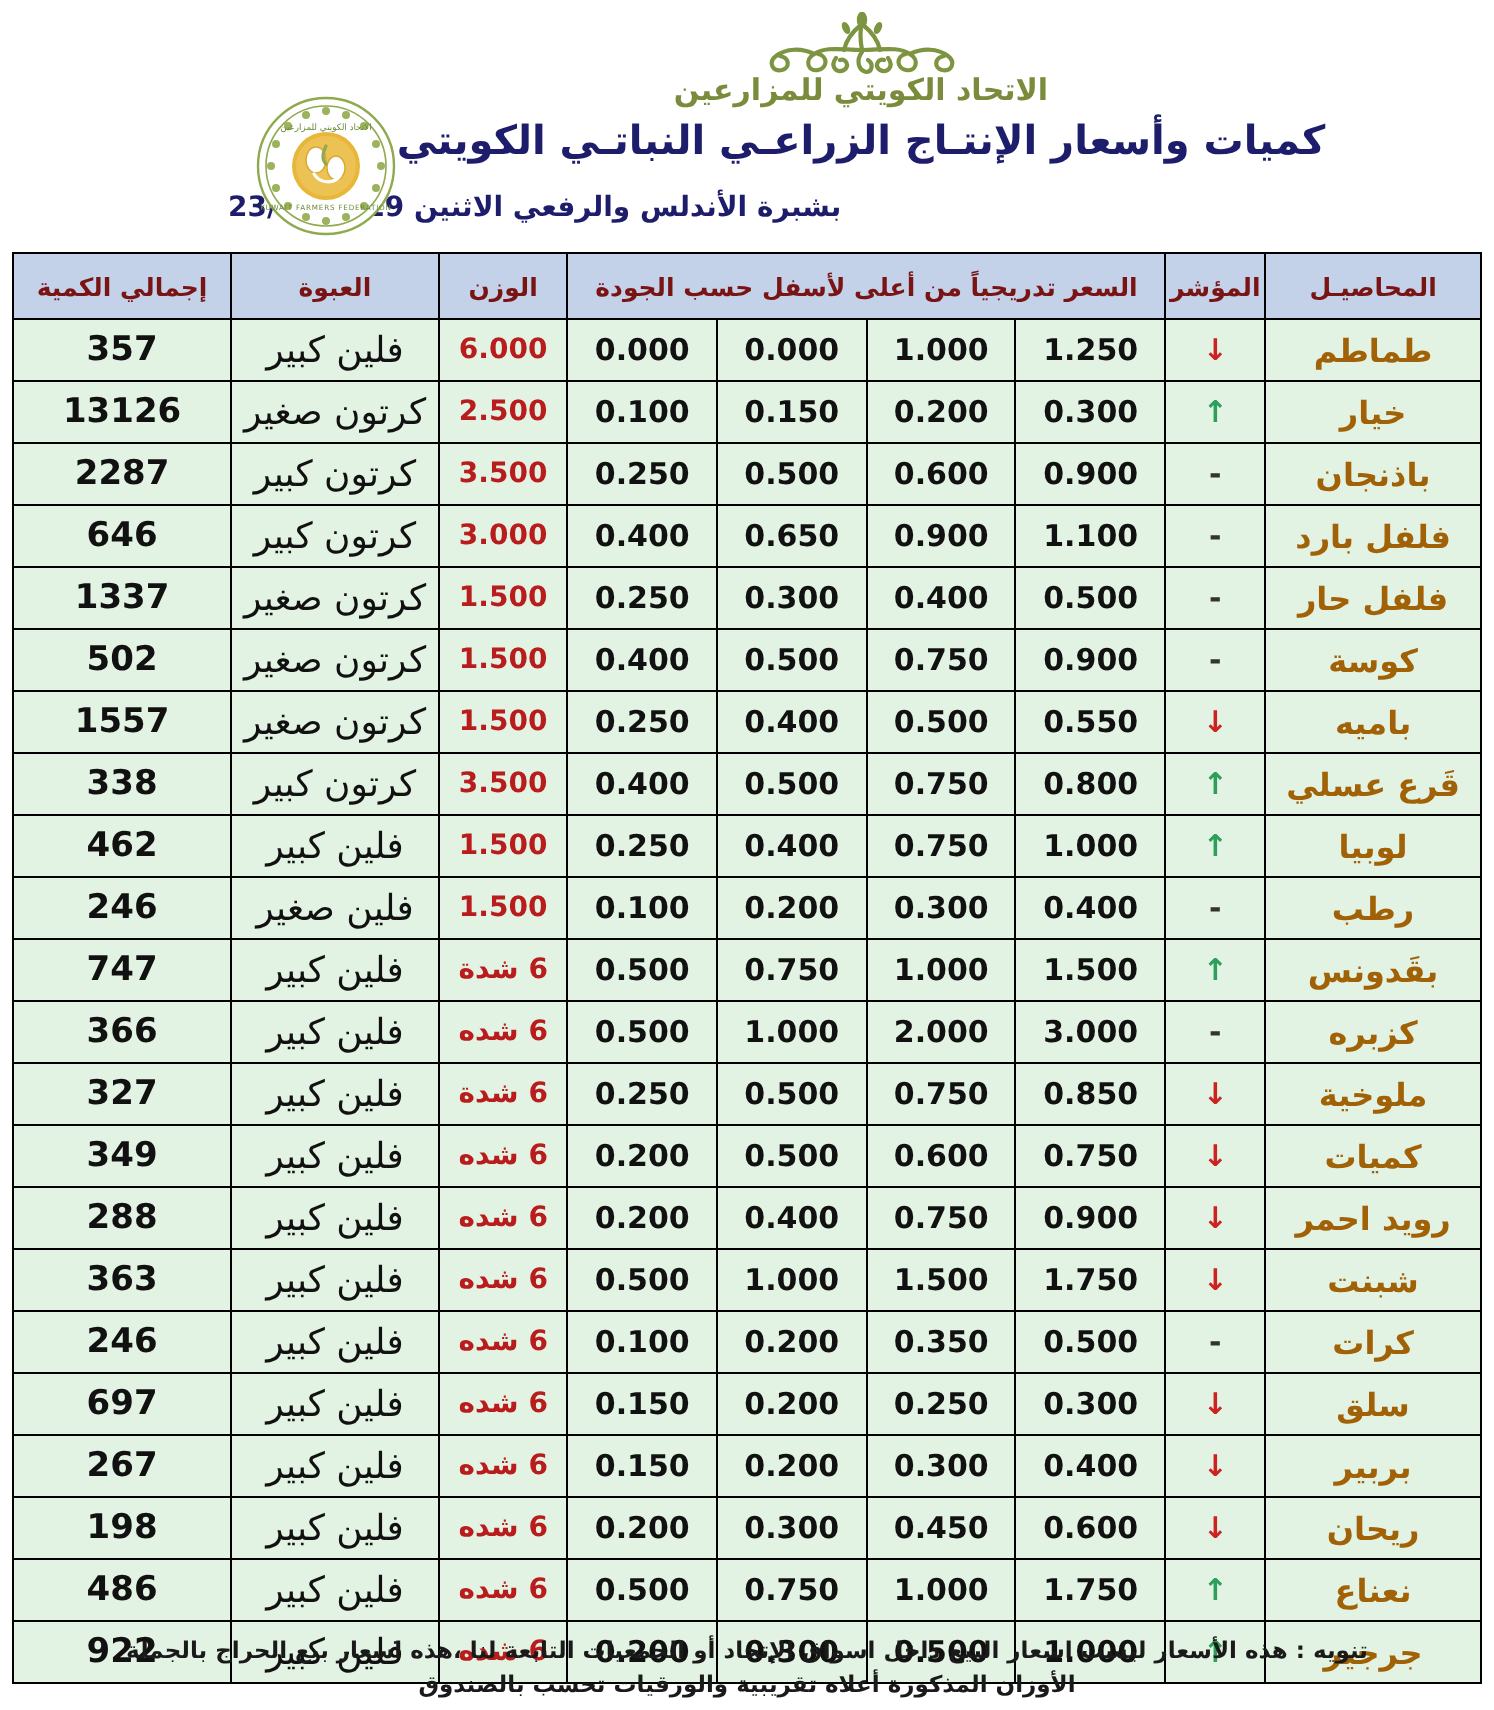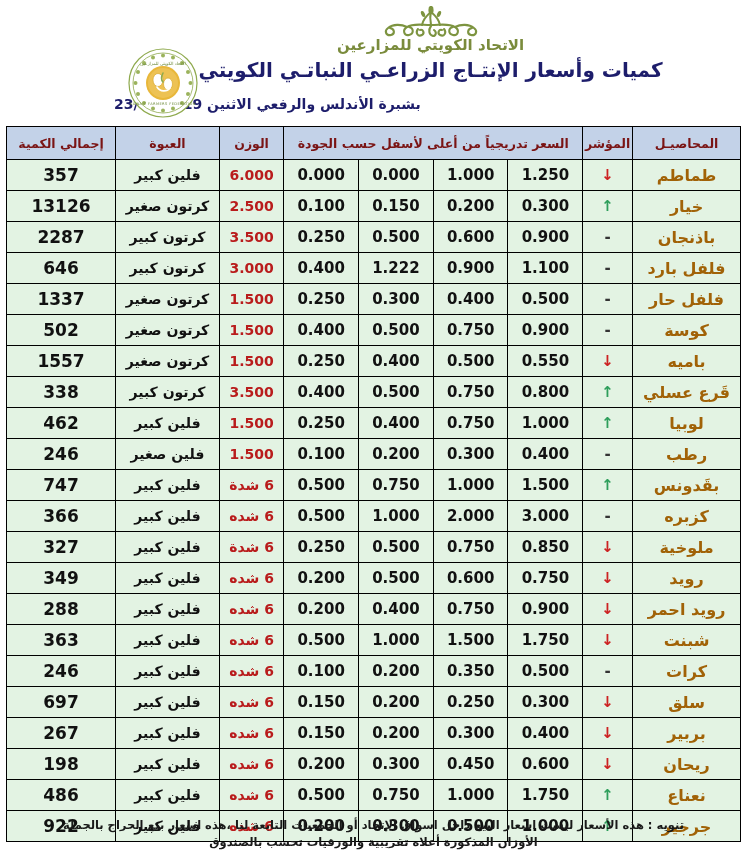--- a/index.html
+++ b/index.html
@@ -148,8 +148,8 @@
     color: #b91c1c;
   }
   td.pack {
-    font-size: 14px;
-    font-weight: bold;
+    font-size: 18px;
+    font-weight: normal;
     color: #111111;
   }
   td.qty {

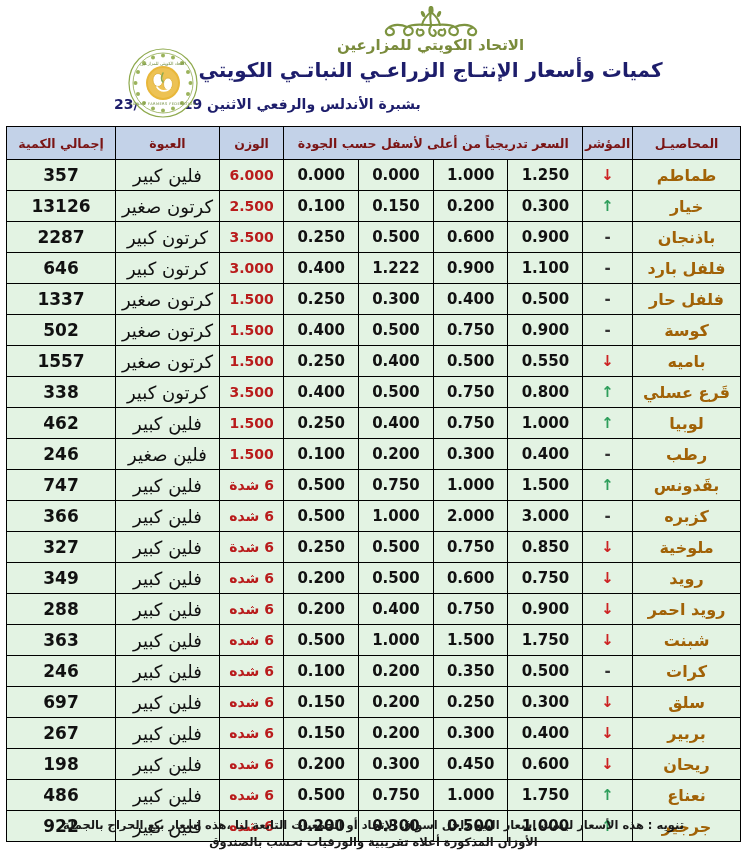--- a/index.html
+++ b/index.html
@@ -303,7 +303,7 @@
           <td class="indicator"><span class="arrow-flat">-</span></td>
           <td class="price">1.100</td>
           <td class="price">0.900</td>
-          <td class="price">1.222</td>
+          <td class="price">0.650</td>
           <td class="price">0.400</td>
           <td class="weight">3.000</td>
           <td class="pack">كرتون كبير</td>

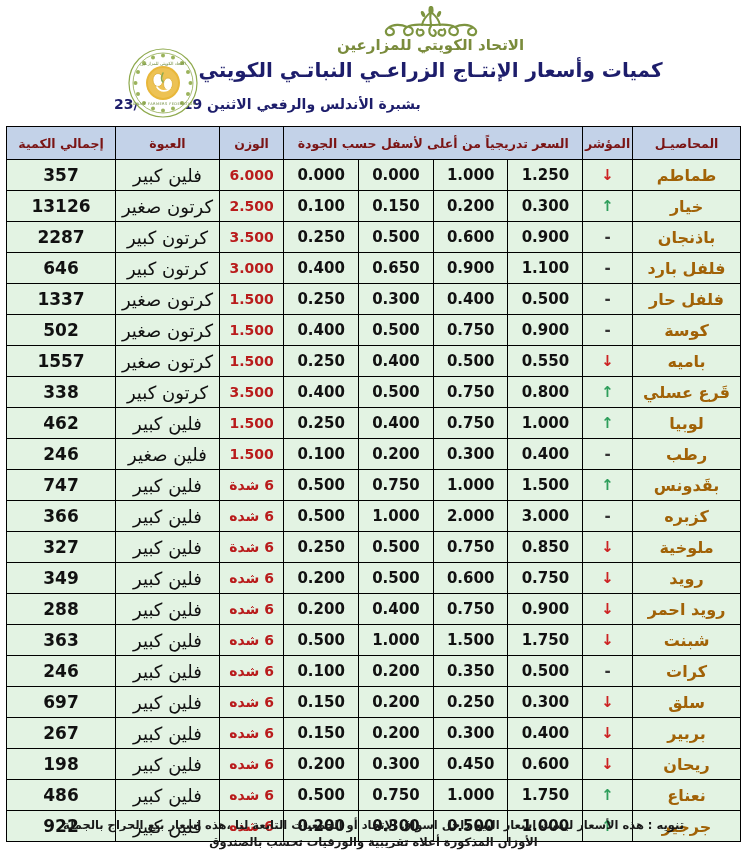--- a/index.html
+++ b/index.html
@@ -409,7 +409,7 @@
           <td class="qty">327</td>
         </tr>
         <tr>
-          <td class="crop">رويد</td>
+          <td class="crop">كميات</td>
           <td class="indicator"><span class="arrow-down">↓</span></td>
           <td class="price">0.750</td>
           <td class="price">0.600</td>

